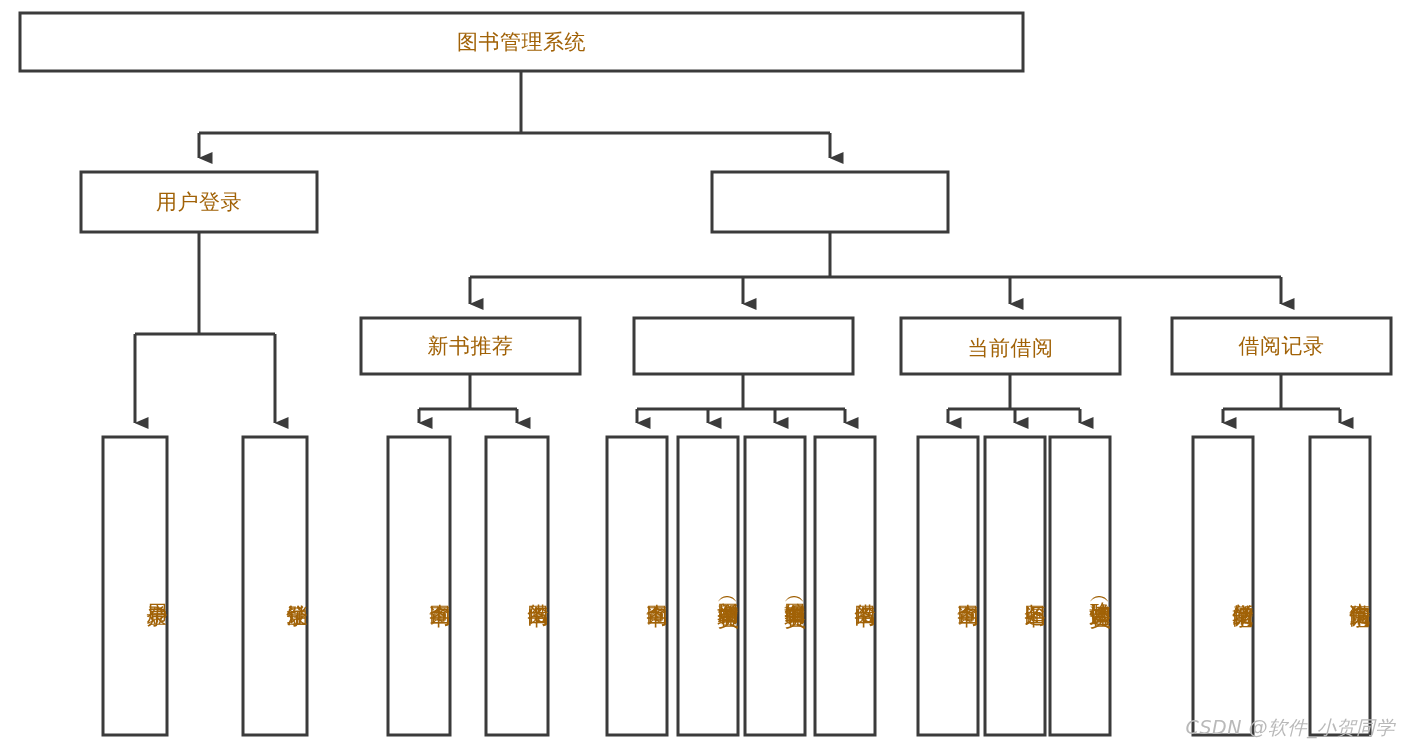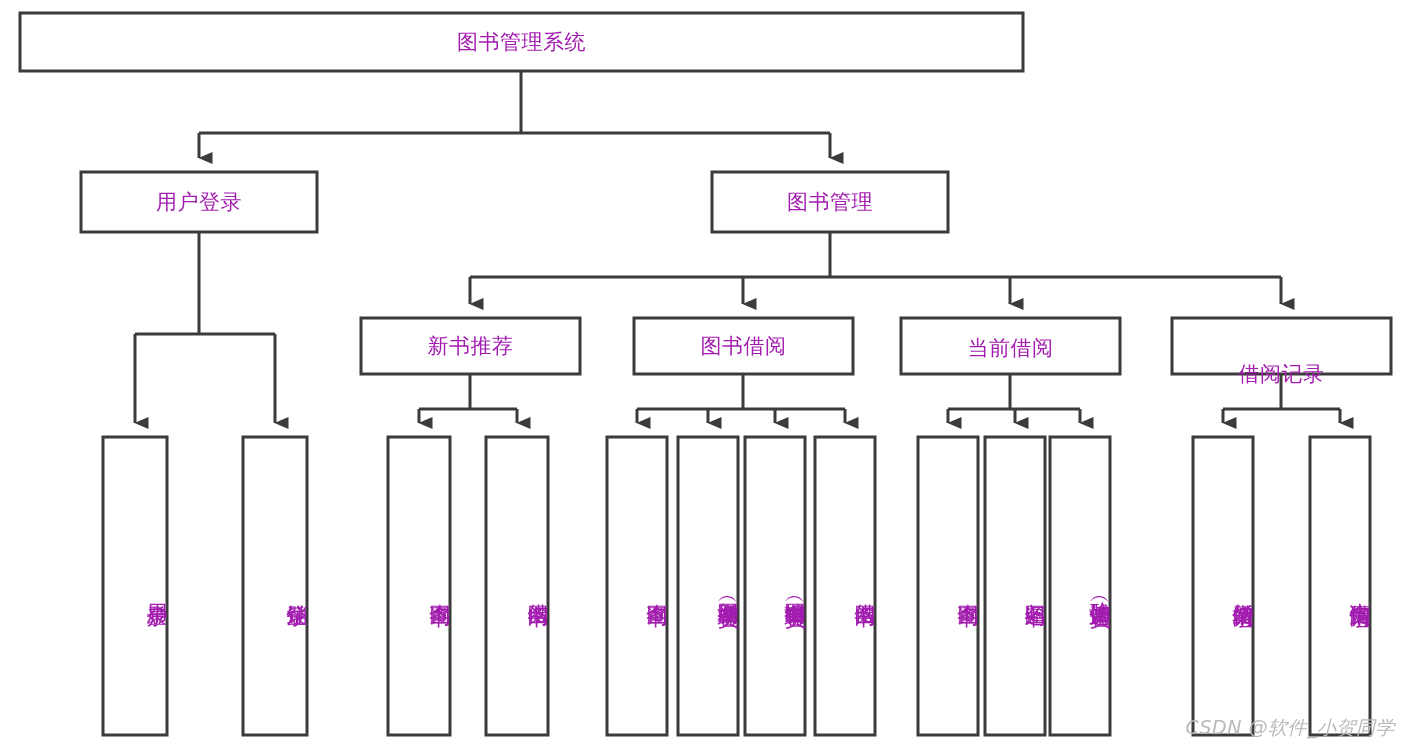--- a/index.html
+++ b/index.html
@@ -46,7 +46,7 @@
     display: flex;
     align-items: center;
     justify-content: center;
-    color: #a21caf;
+    color: #a16207;
     font-size: 21px;
     line-height: 1.18;
     letter-spacing: 0.5px;

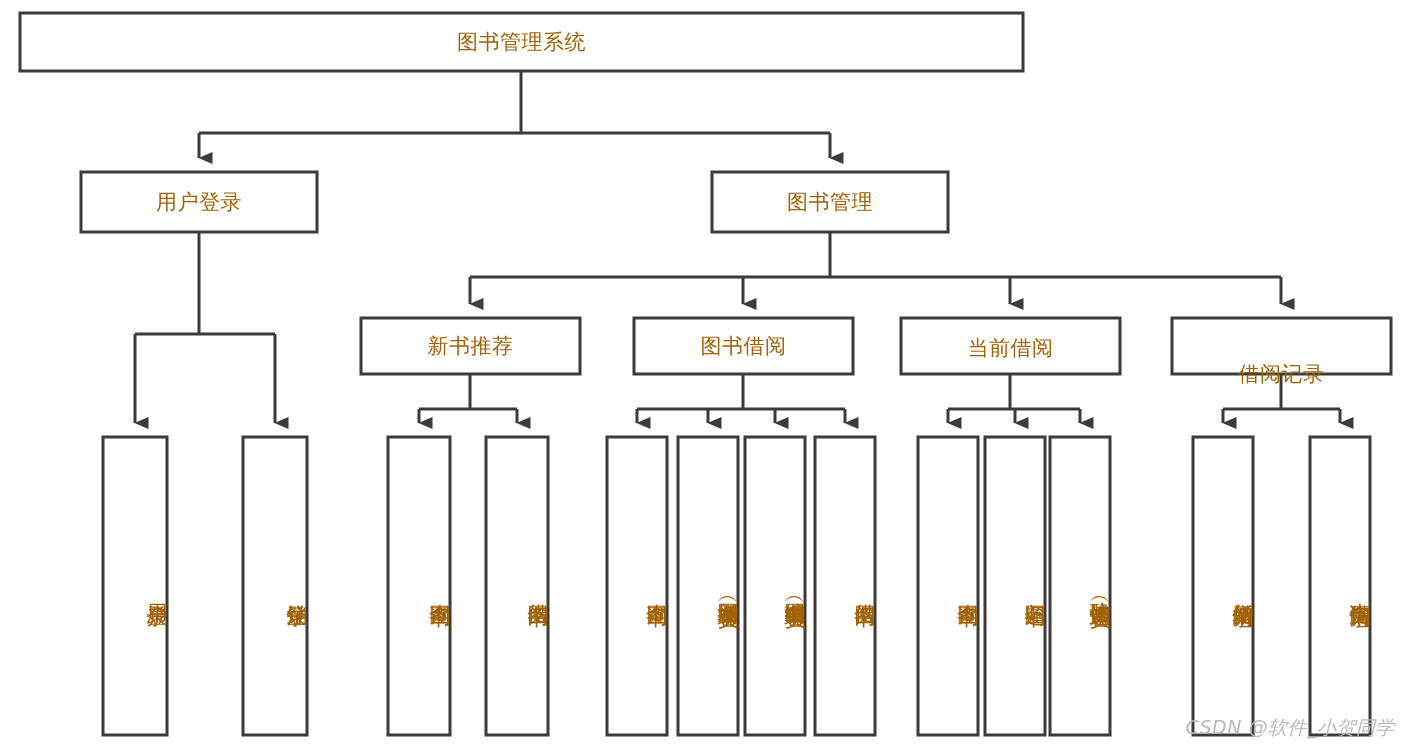--- a/index.html
+++ b/index.html
@@ -154,7 +154,6 @@
   <div class="node-label" style="left:20px; top:13px; width:1003px; height:58px;">图书管理系统</div>
 
   <div class="node-label" style="left:81px; top:172px; width:236px; height:60px;">用户登录</div>
-  <div class="node-label" style="left:712px; top:172px; width:236px; height:60px;">图书管理</div>
 
   <div class="node-label" style="left:361px; top:318px; width:219px; height:56px;">新书推荐</div>
   <div class="node-label" style="left:634px; top:318px; width:219px; height:56px;">图书借阅</div>

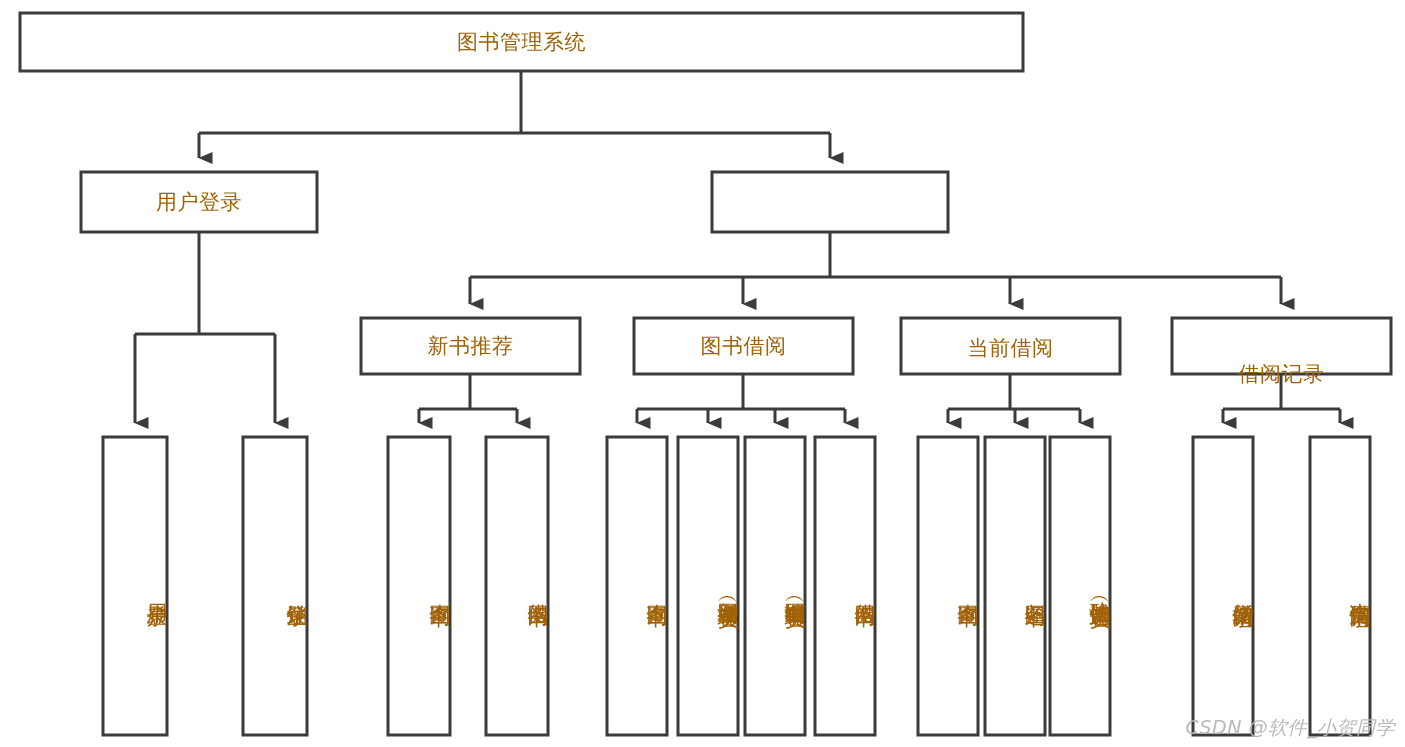--- a/index.html
+++ b/index.html
@@ -156,7 +156,6 @@
   <div class="node-label" style="left:81px; top:172px; width:236px; height:60px;">用户登录</div>
 
   <div class="node-label" style="left:361px; top:318px; width:219px; height:56px;">新书推荐</div>
-  <div class="node-label" style="left:634px; top:318px; width:219px; height:56px;">图书借阅</div>
   <div class="node-label" style="left:901px; top:318px; width:219px; height:60px;">当前借阅</div>
   <div class="node-label" style="left:1172px; top:318px; width:219px; height:56px;margin-top:28px;">借阅记录</div>
 

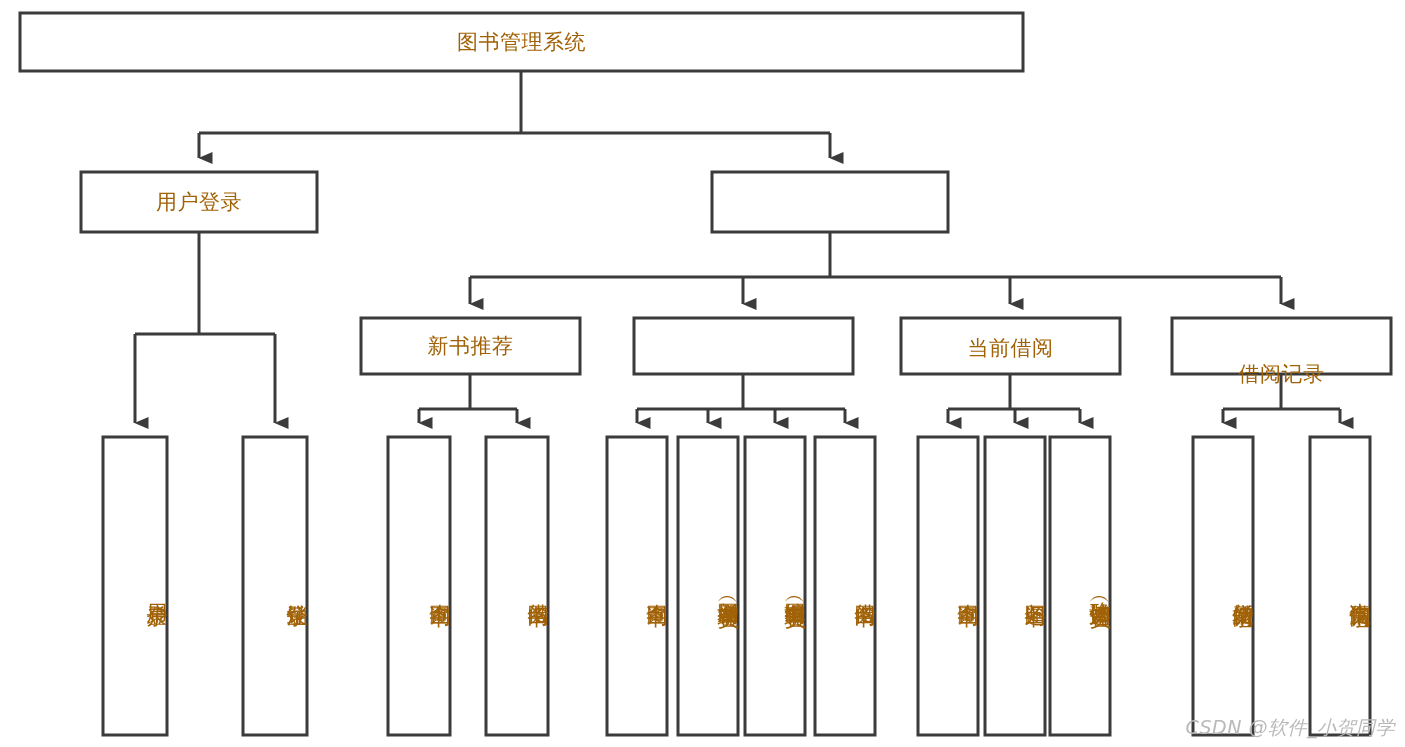--- a/index.html
+++ b/index.html
@@ -157,7 +157,7 @@
 
   <div class="node-label" style="left:361px; top:318px; width:219px; height:56px;">新书推荐</div>
   <div class="node-label" style="left:901px; top:318px; width:219px; height:60px;">当前借阅</div>
-  <div class="node-label" style="left:1172px; top:318px; width:219px; height:56px;margin-top:28px;">借阅记录</div>
+  <div class="node-label" style="left:1172px; top:318px; width:219px; height:56px;">借阅记录</div>
 
   <div class="node-label vertical" style="left:103px; top:437px; width:64px; height:298px;">用户登录</div>
   <div class="node-label vertical" style="left:243px; top:437px; width:64px; height:298px;">注销登录</div>

